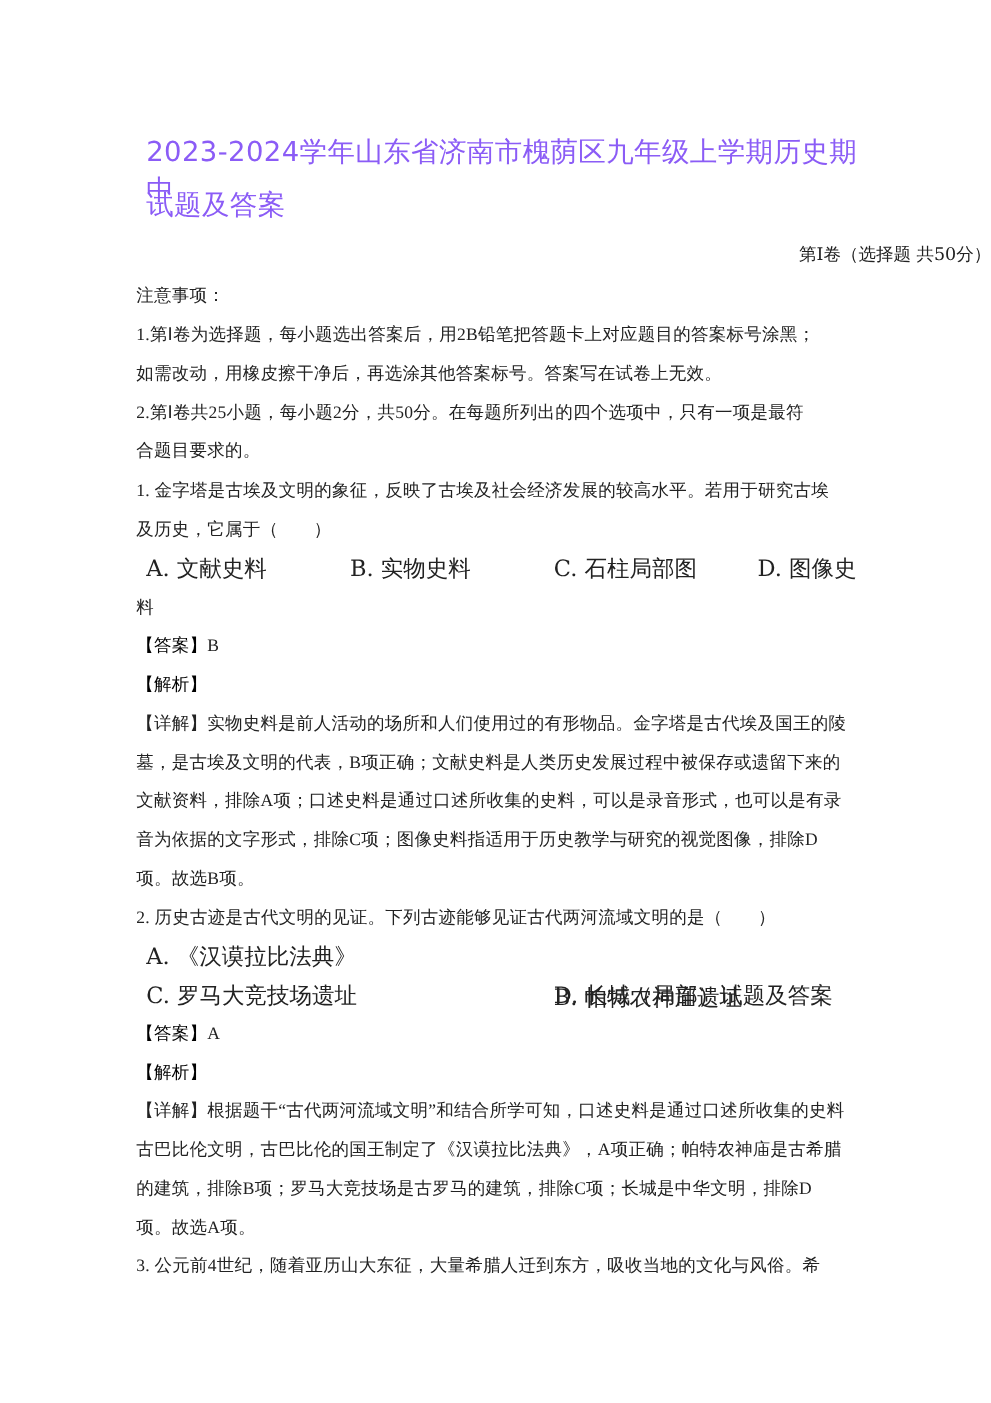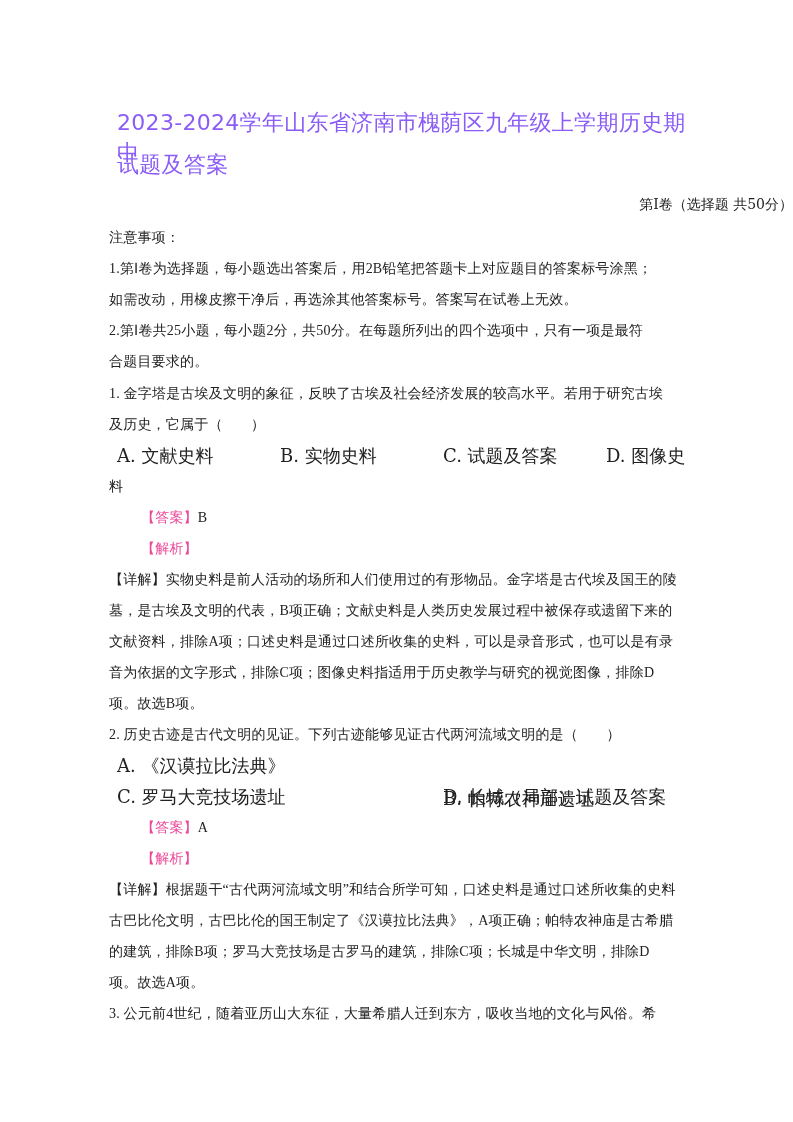--- a/index.html
+++ b/index.html
@@ -31,7 +31,7 @@
   <div class="line" style="top:414px">及历史，它属于（　　）</div>
   <div class="opt" style="left:117px;top:445px">A. 文献史料</div>
   <div class="opt" style="left:280px;top:445px">B. 实物史料</div>
-  <div class="opt" style="left:443px;top:445px">C. 试题及答案</div>
+  <div class="opt" style="left:443px;top:445px">C. 石柱局部图</div>
   <div class="opt" style="left:606px;top:445px">D. 图像史</div>
   <div class="line" style="top:476px">料</div>
   <div class="line" style="top:507px">

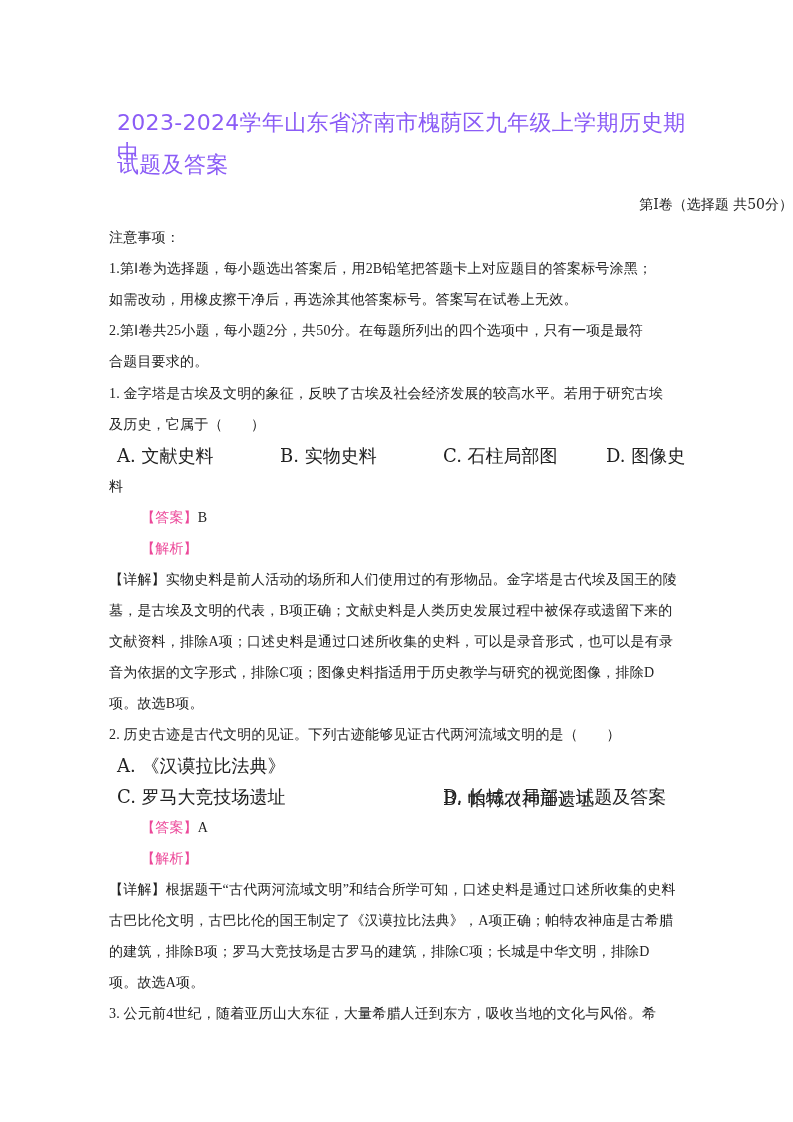--- a/index.html
+++ b/index.html
@@ -9,7 +9,7 @@
   .t2 { top: 150px; }
   .center { position: absolute; left: 0; width: 793px; top: 193px; text-align: right; font-size: 14px; line-height: 22px; }
   .line { position: absolute; left: 109px; font-size: 14px; line-height: 22px; white-space: nowrap; letter-spacing: 0.2px; font-family: Liberation Serif, serif; }
-  .lbl { color: #ec4899; margin-left: 32px; }
+  .lbl { color: #000000; }
   .opt { position: absolute; font-size: 18px; line-height: 22px; white-space: nowrap; }
 </style>
 </head>

